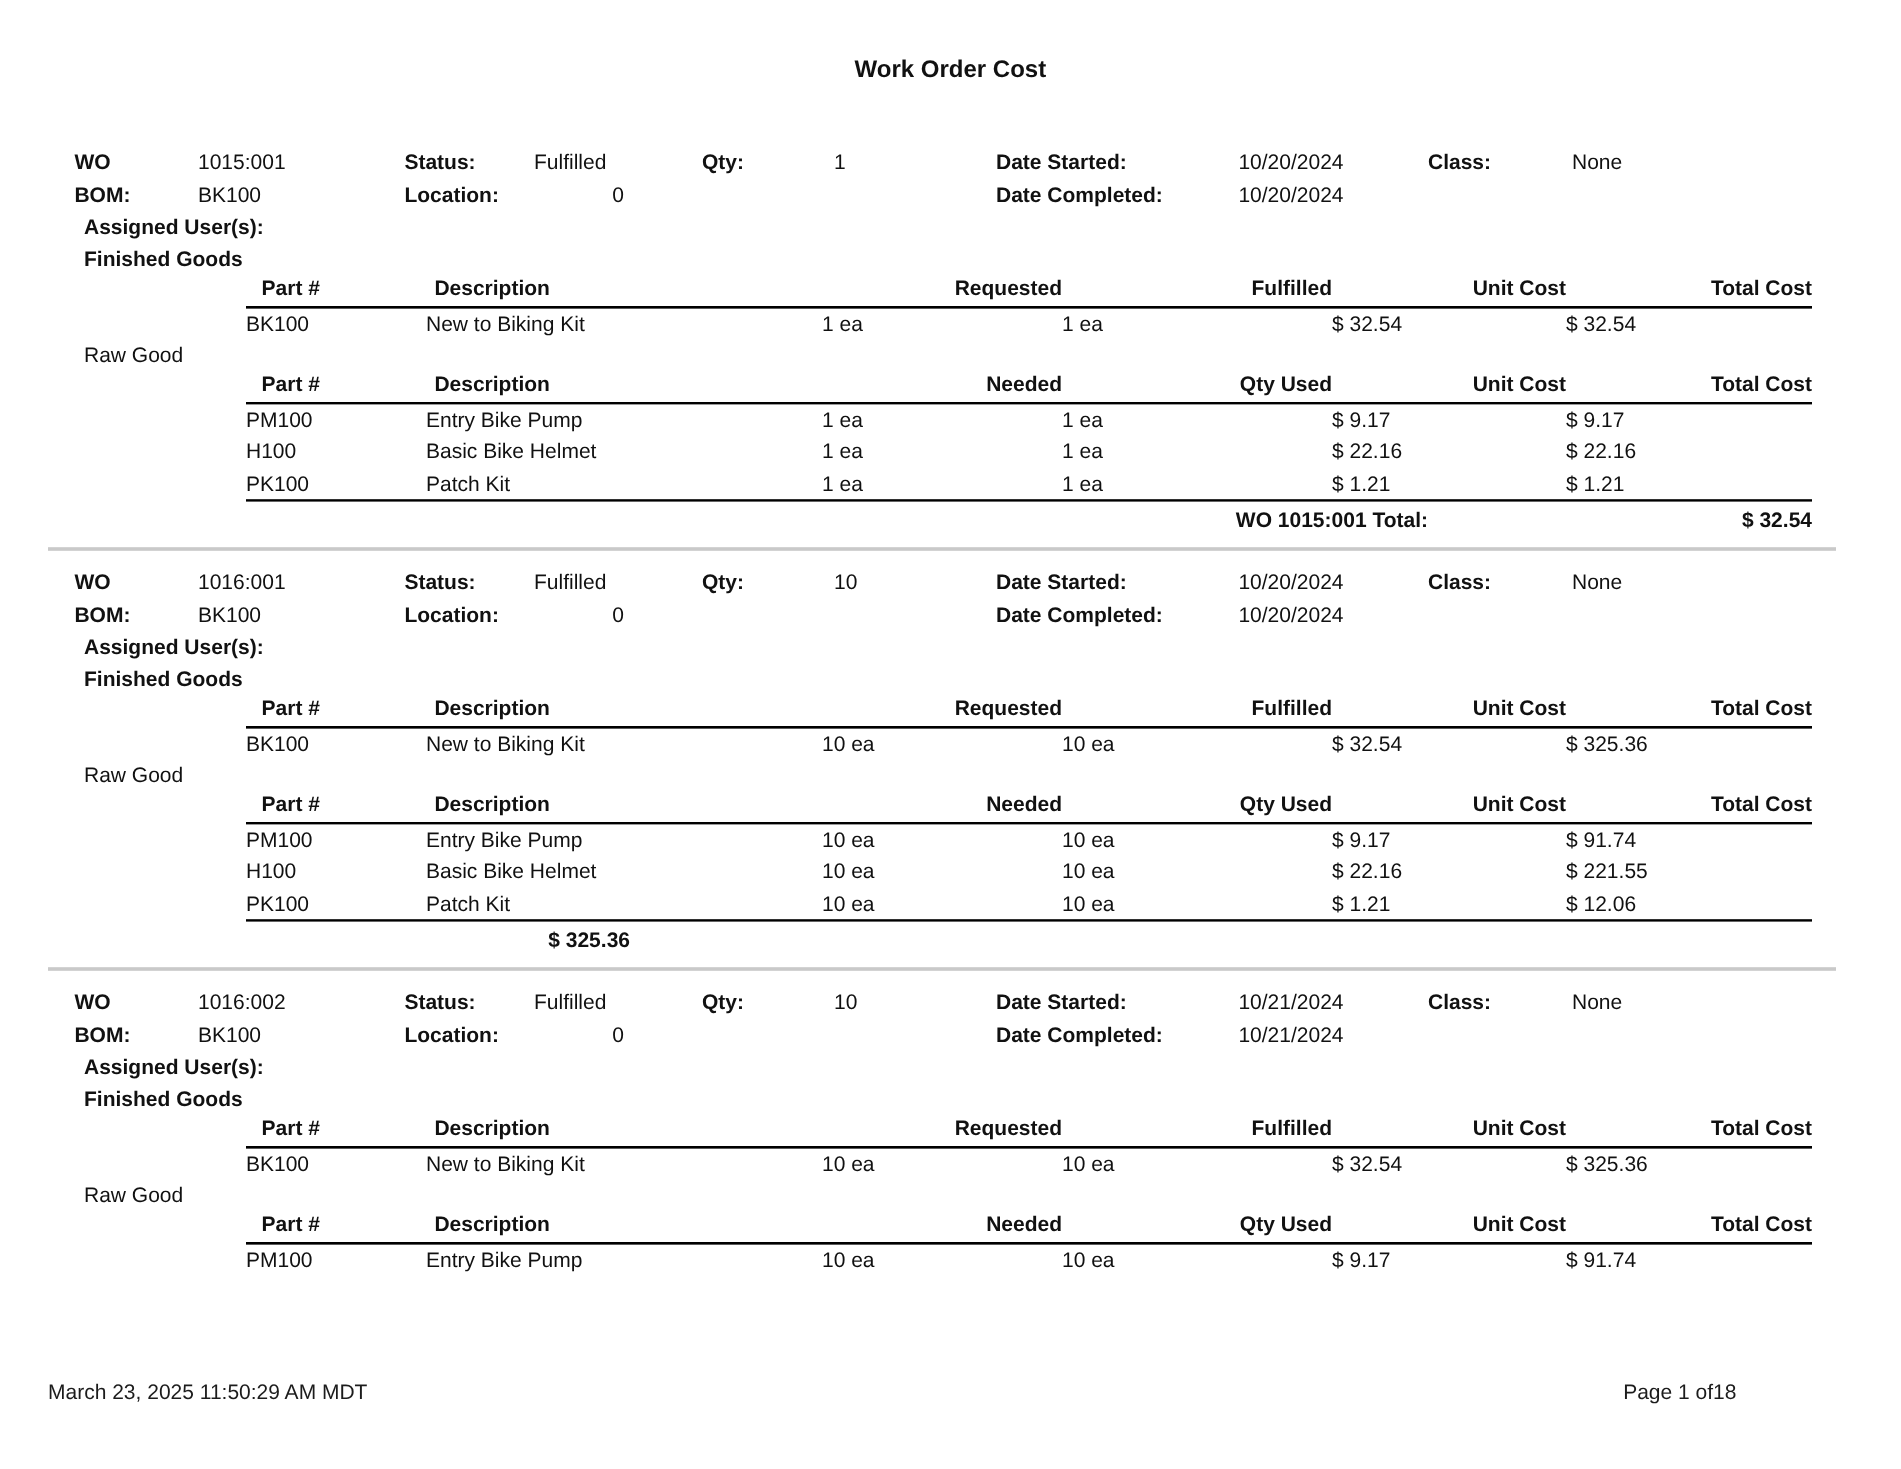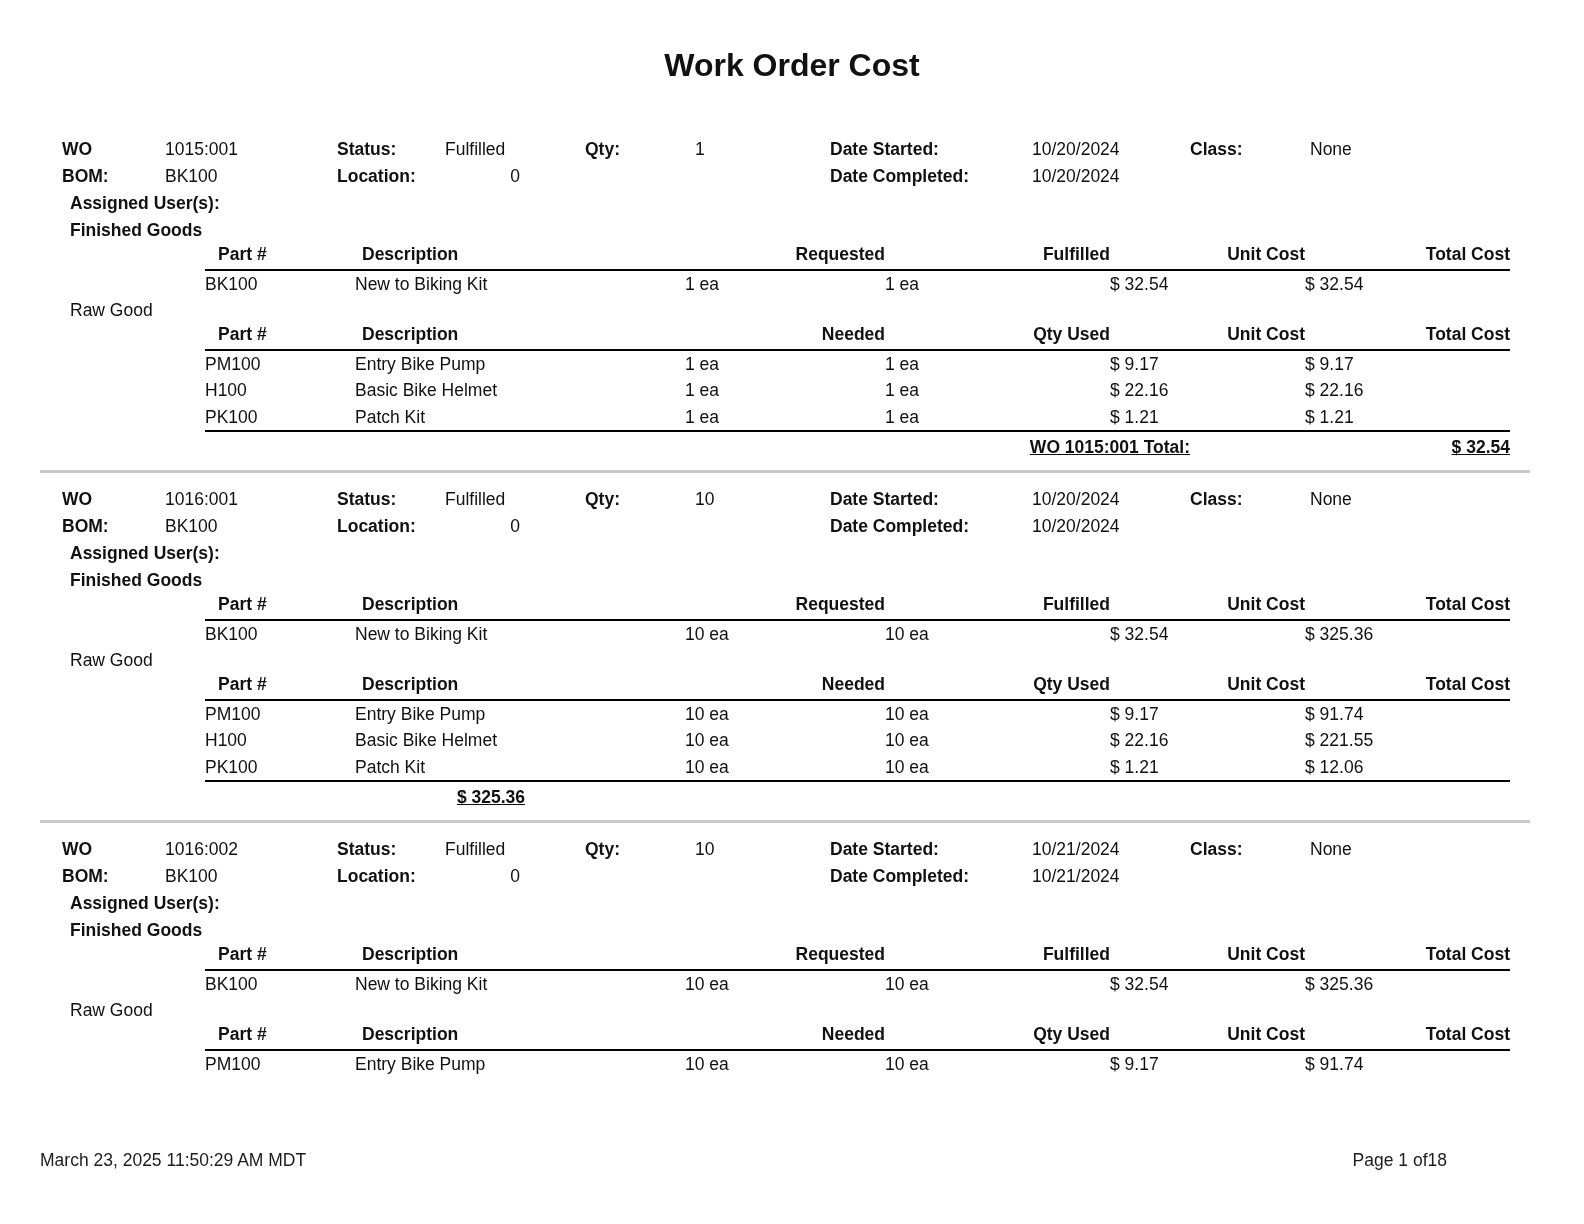--- a/index.html
+++ b/index.html
@@ -12,7 +12,7 @@
   .b { font-weight:700; }
   .titles { text-align:center; padding-top:42px; line-height:1.2; }
   .company { font-size:25px; font-weight:700; }
-  .report-title { font-size:32px; font-weight:700; margin-top:4px; }
+  .report-title { font-size:20px; font-weight:700; margin-top:4px; }
 
   .wo-section { margin-top:0; }
   .first-section { margin-top:52px; }

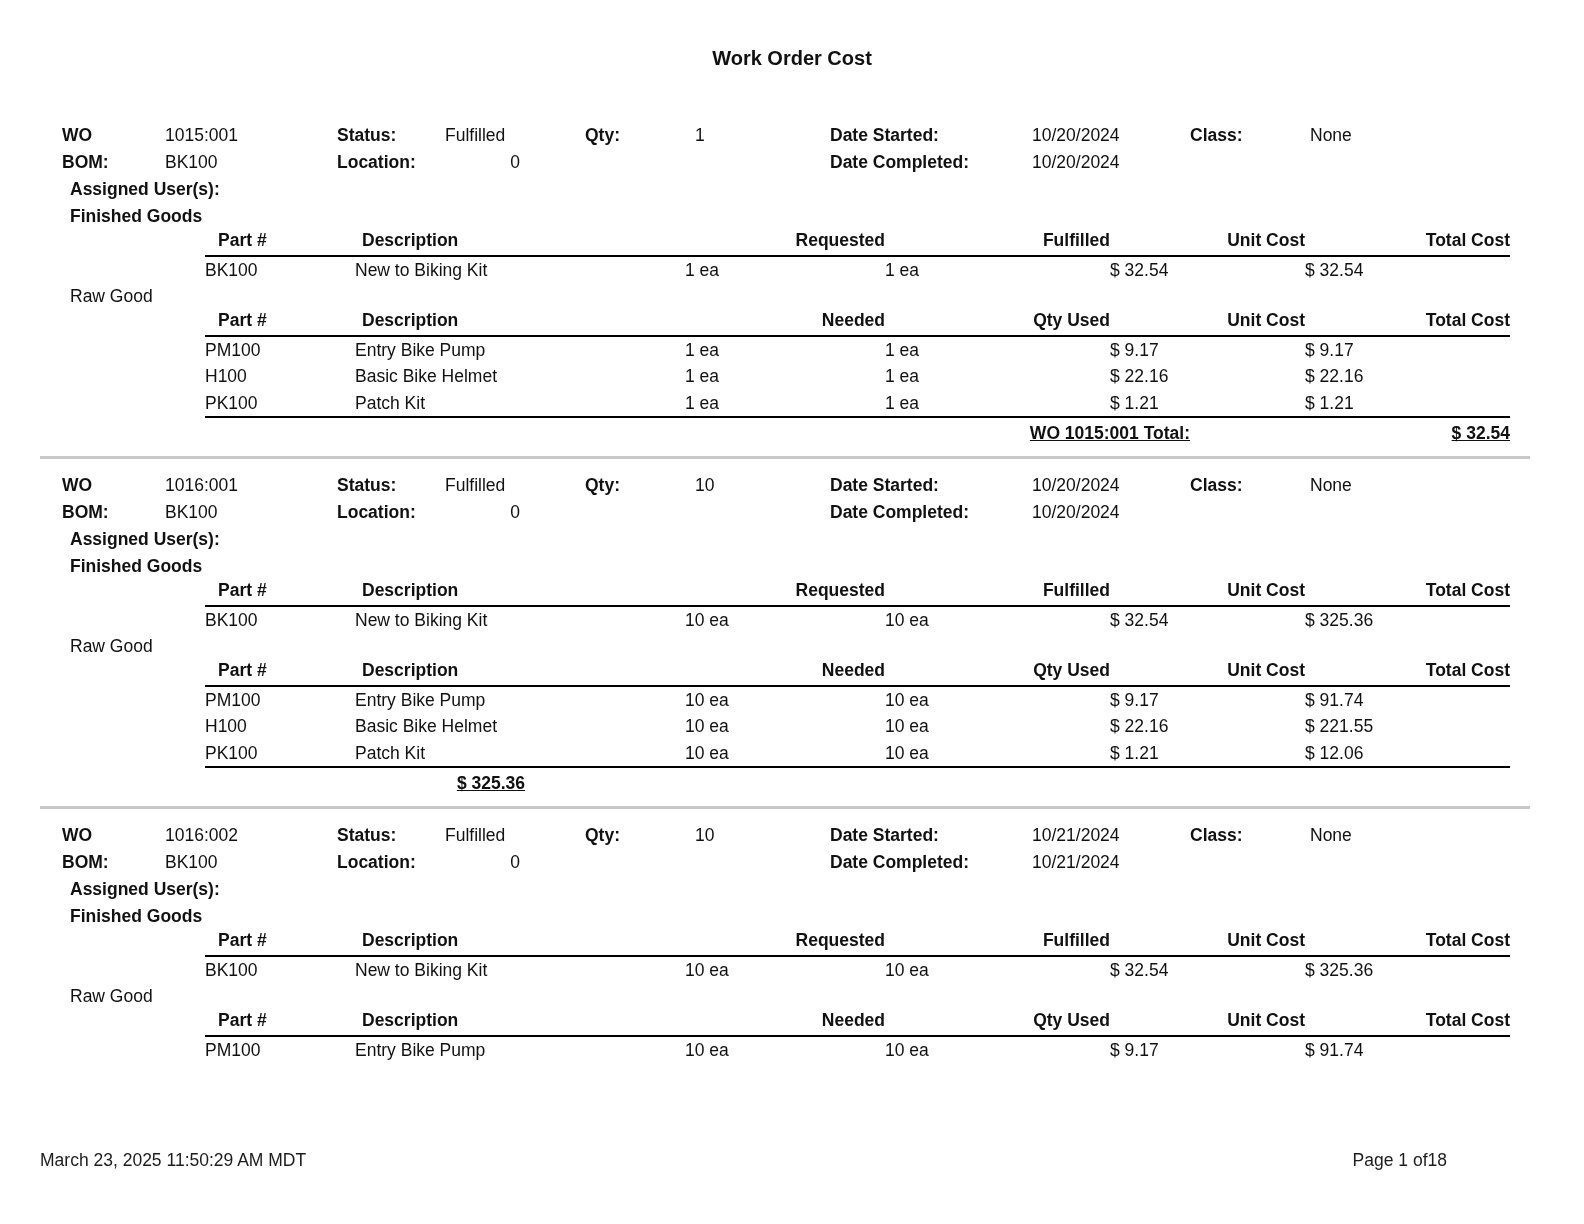--- a/index.html
+++ b/index.html
@@ -39,7 +39,7 @@
 
   .raw-label { margin-left:70px; line-height:27px; font-weight:400; }
 
-  .total-row { margin-left:205px; width:1305px; display:flex; padding-top:5px; height:30px;text-decoration:underline; }
+  .total-row { margin-left:205px; width:1305px; display:flex; padding-top:5px; height:30px; }
   .total-label { width:985px; text-align:right; font-weight:700; }
   .total-value { width:320px; text-align:right; font-weight:700; }
 

